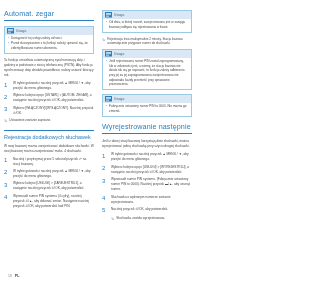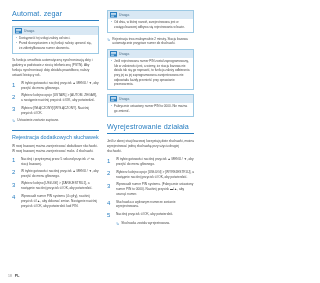--- a/index.html
+++ b/index.html
@@ -8,7 +8,7 @@
     font-family:"Liberation Sans",sans-serif;
     color:#3a3a3a;overflow:hidden;
   }
-  .page{position:relative;width:200px;height:283px;box-sizing:border-box;padding:10px 6px 0 12px;}
+  .page{position:relative;width:200px;height:283px;box-sizing:border-box;padding:10px 6px 0 4px;}
   .cols{display:flex;gap:8px;align-items:flex-start;}
   .col{width:90px;}
   

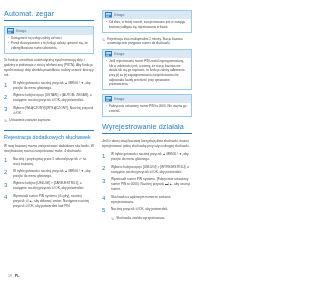--- a/index.html
+++ b/index.html
@@ -176,7 +176,7 @@
         </div>
       </div>
 
-      <div class="h1" style="margin-top:6px;">Wyrejestrowanie działała</div>
+      <div class="h1" style="margin-top:6px;">Wyrejestrowanie następnie</div>
       <p class="body">Jeśli z danej stacji bazowej korzystają dwie słuchawki, można wyrejestrować jedną słuchawkę przy użyciu drugiej słuchawki.</p>
 
       <ol class="steps">

